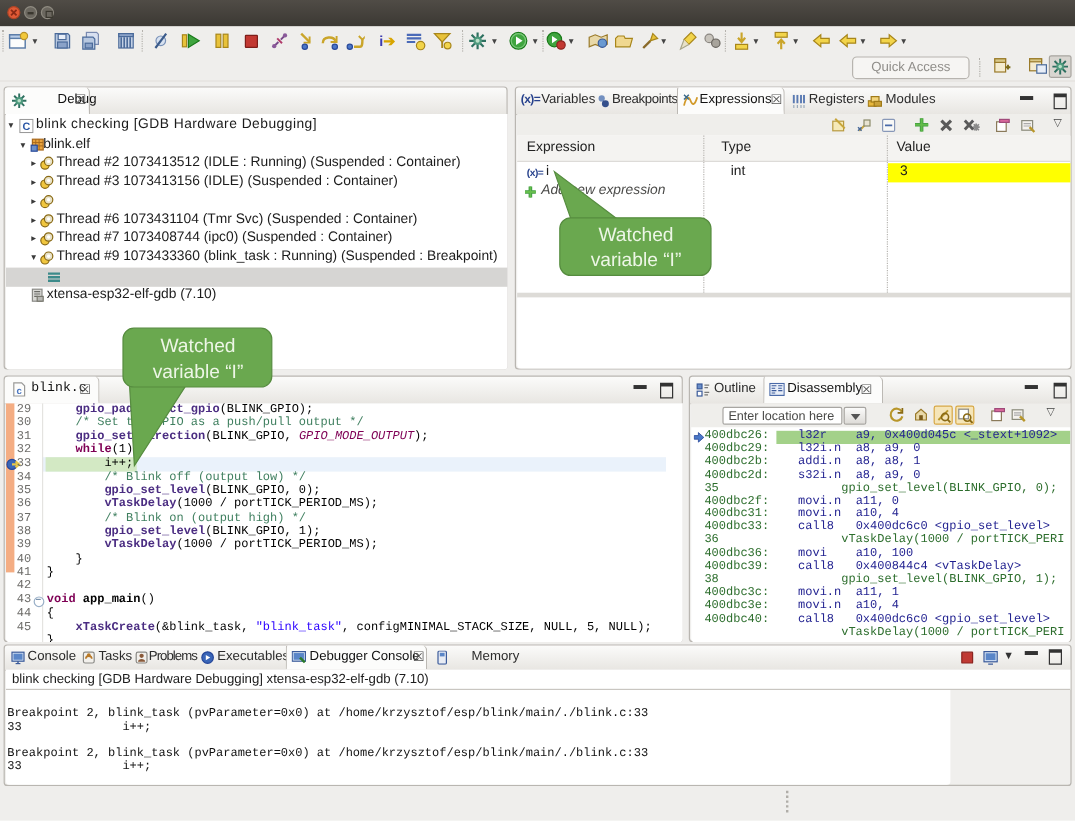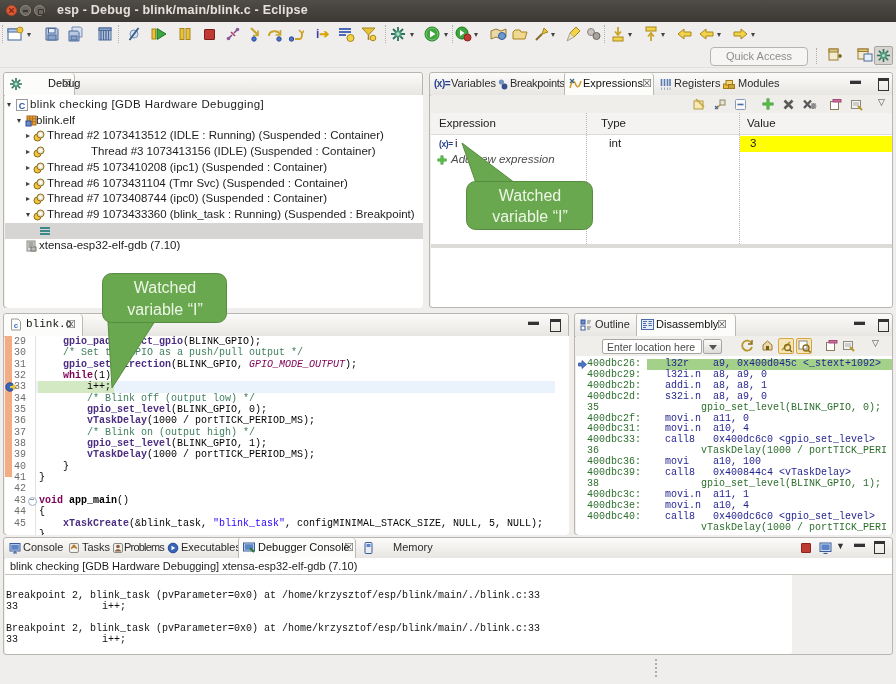--- a/index.html
+++ b/index.html
@@ -46,7 +46,6 @@
     <div class="circle" style="left:34px;top:5px;width:11px;height:11px;background:#6b675f;border:1px solid #8f8b81;box-sizing:border-box;">
         <div style="position:absolute;left:2.5px;top:2.5px;width:4px;height:4px;border:1.2px solid #3a372f;"></div>
       </div>
-    <div class="abs" style="left:57px;top:3px;font-size:12.5px;font-weight:bold;letter-spacing:0.2px;">esp - Debug - blink/main/blink.c - Eclipse</div>
   </div>
 
   <div class="abs" id="toolbar" style="left:0;top:22px;width:896px;height:46px;background:#efeeec;border-bottom:1px solid #e3e1dd;box-sizing:border-box;">

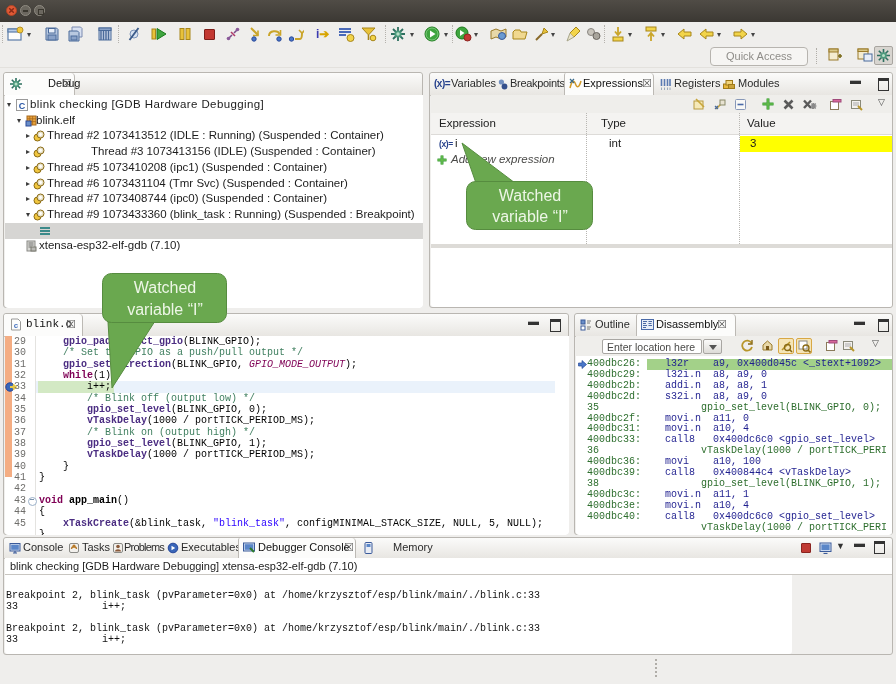--- a/index.html
+++ b/index.html
@@ -283,7 +283,7 @@
               <circle cx="7.5" cy="4.5" r="3.5" fill="#e8e2c8" stroke="#8a6a14"></circle>
               <circle cx="7.5" cy="4.5" r="1.4" fill="#fff"></circle>
             </svg>
-          <span class="txt" style="left:42px;margin-left:44px;">Thread #3 1073413156 (IDLE) (Suspended : Container)</span>
+          <span class="txt" style="left:42px;">Thread #3 1073413156 (IDLE) (Suspended : Container)</span>
           </div>
         <div class="trow" style="top:64.8px;">
             <span class="arr" style="left:21px;">▸</span>

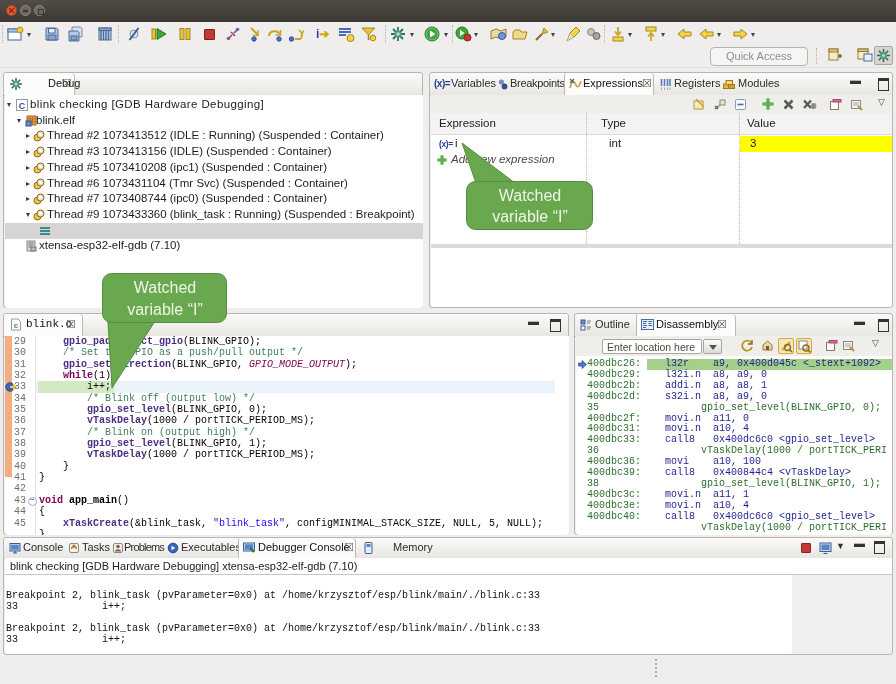--- a/index.html
+++ b/index.html
@@ -292,7 +292,6 @@
               <circle cx="7.5" cy="4.5" r="3.5" fill="#e8e2c8" stroke="#8a6a14"></circle>
               <circle cx="7.5" cy="4.5" r="1.4" fill="#fff"></circle>
             </svg>
-          <span class="txt" style="left:42px;">Thread #5 1073410208 (ipc1) (Suspended : Container)</span>
           </div>
         <div class="trow" style="top:80.5px;">
             <span class="arr" style="left:21px;">▸</span>

